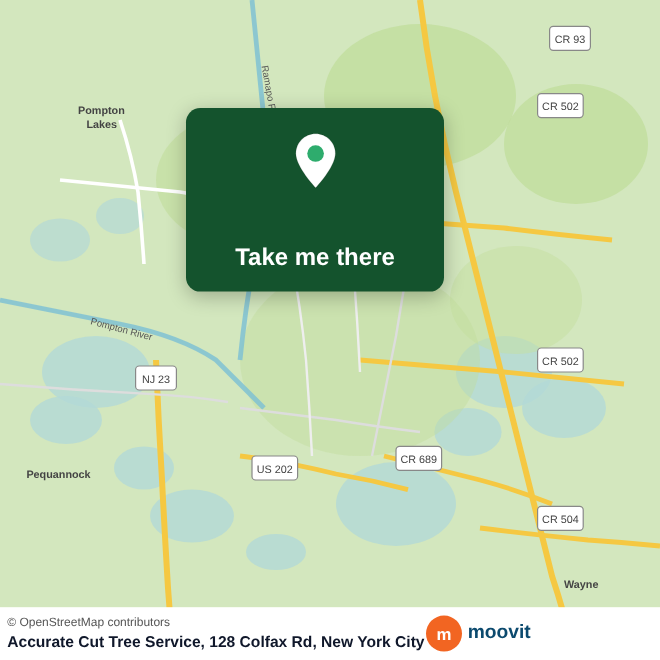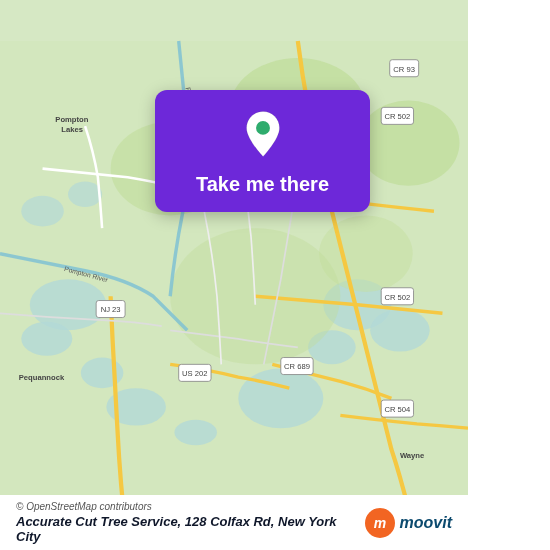--- a/index.html
+++ b/index.html
@@ -12,7 +12,7 @@
     }
 
     #map-container {
-      width: 468px;
+      width: 550px;
       height: 550px;
       position: relative;
       overflow: hidden;

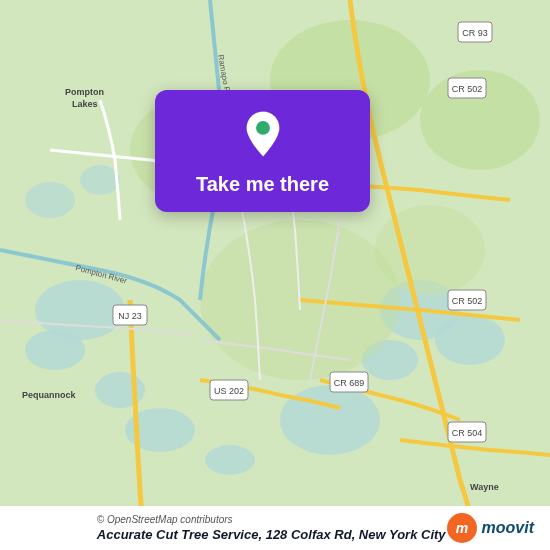--- a/index.html
+++ b/index.html
@@ -43,7 +43,7 @@
       top: 90px;
       left: 155px;
       width: 215px;
-      background-color: #6d28d9;
+      background-color: #14532d;
       border-radius: 12px;
       display: flex;
       flex-direction: column;
@@ -51,6 +51,7 @@
       padding: 18px 20px 16px;
       box-shadow: 0 4px 16px rgba(0,0,0,0.25);
       z-index: 10;
+      gap: 31px;
     }
 
     #location-pin {

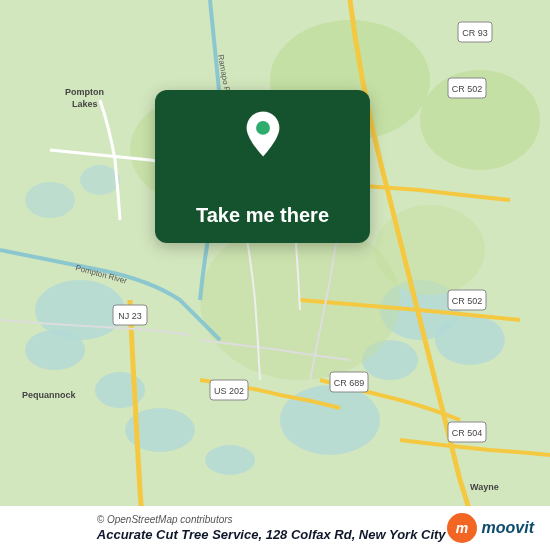--- a/index.html
+++ b/index.html
@@ -78,12 +78,11 @@
       left: 0;
       width: 100%;
       background: white;
-      padding: 6px 16px;
+      padding: 6px 6px;
       display: flex;
       align-items: center;
-      justify-content: flex-end;
+      justify-content: flex-start;
       z-index: 20;
-      font-style: italic;
     }
 
     #bottom-left {

